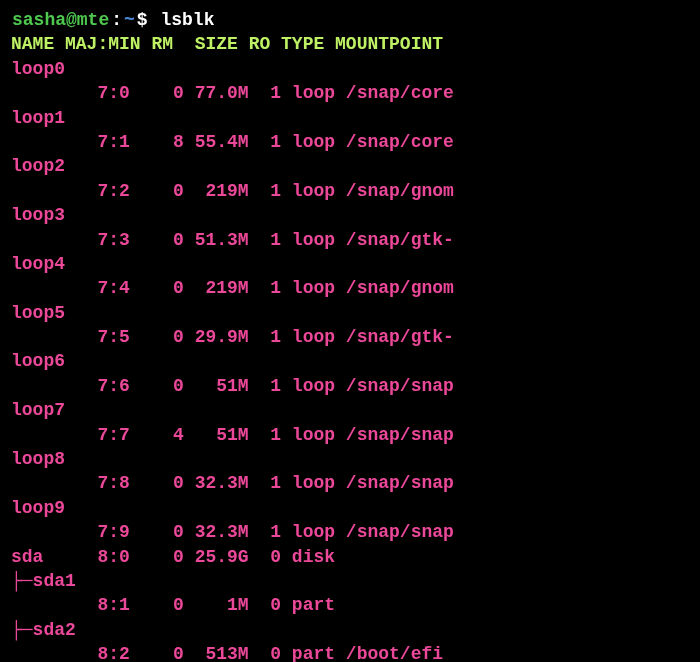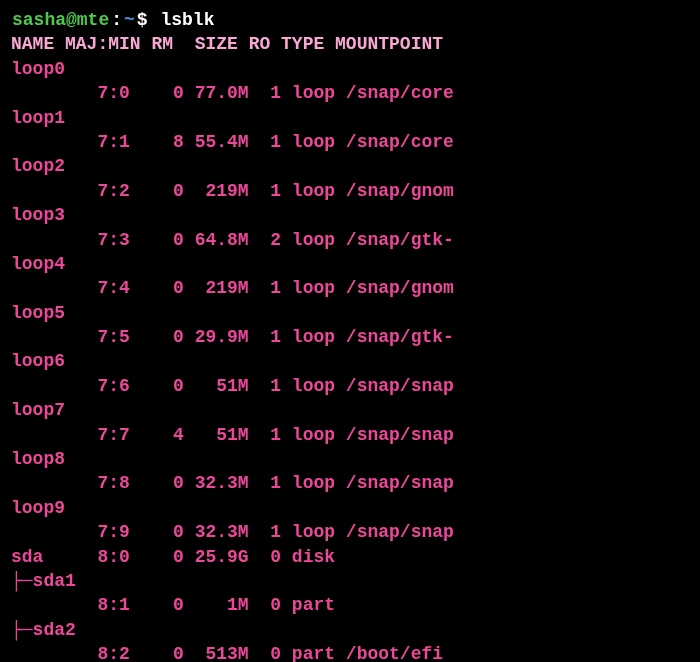--- a/index.html
+++ b/index.html
@@ -33,7 +33,7 @@
     }
     .header-row {
       white-space: pre;
-      color: #f9a8d4;
+      color: #bef264;
     }
     .data-row {
       white-space: pre;

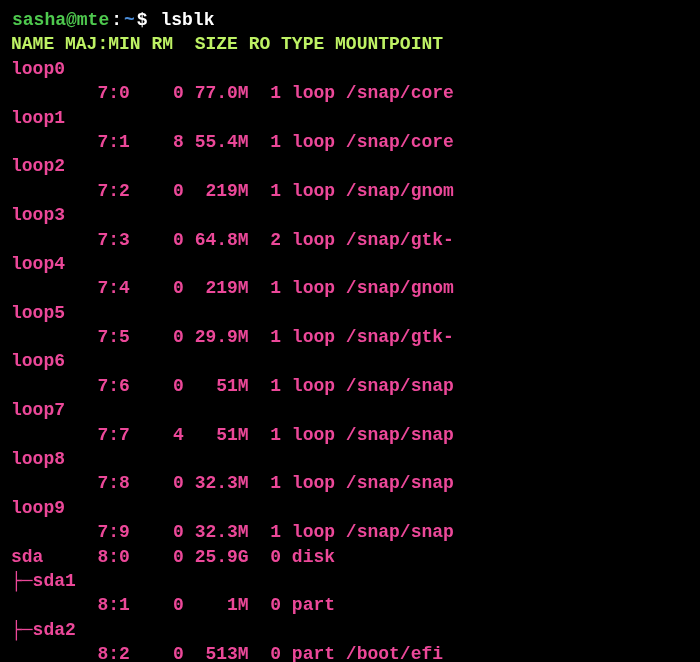--- a/index.html
+++ b/index.html
@@ -52,7 +52,7 @@
 <div class="data-row">loop2</div>
 <div class="data-row">        7:2    0  219M  1 loop /snap/gnom</div>
 <div class="data-row">loop3</div>
-<div class="data-row">        7:3    0 64.8M  2 loop /snap/gtk-</div>
+<div class="data-row">        7:3    0 51.3M  1 loop /snap/gtk-</div>
 <div class="data-row">loop4</div>
 <div class="data-row">        7:4    0  219M  1 loop /snap/gnom</div>
 <div class="data-row">loop5</div>

